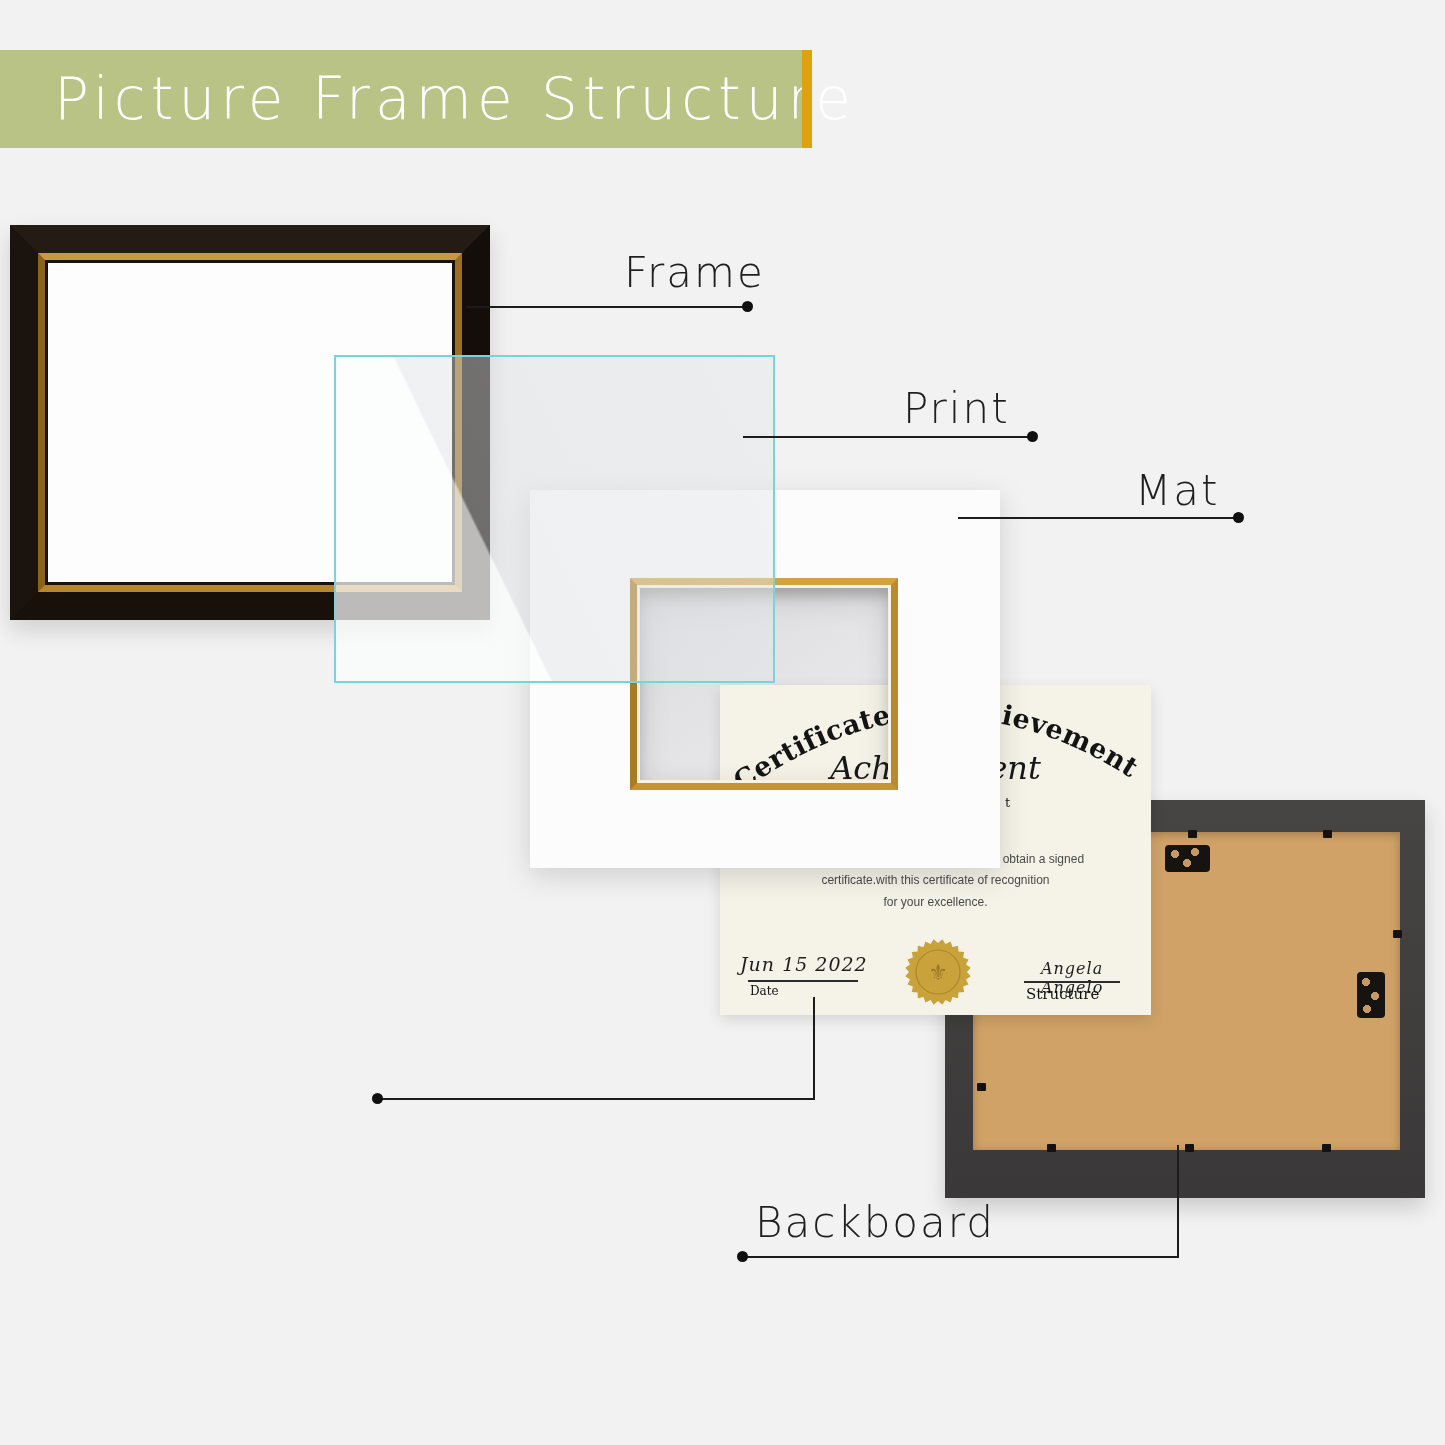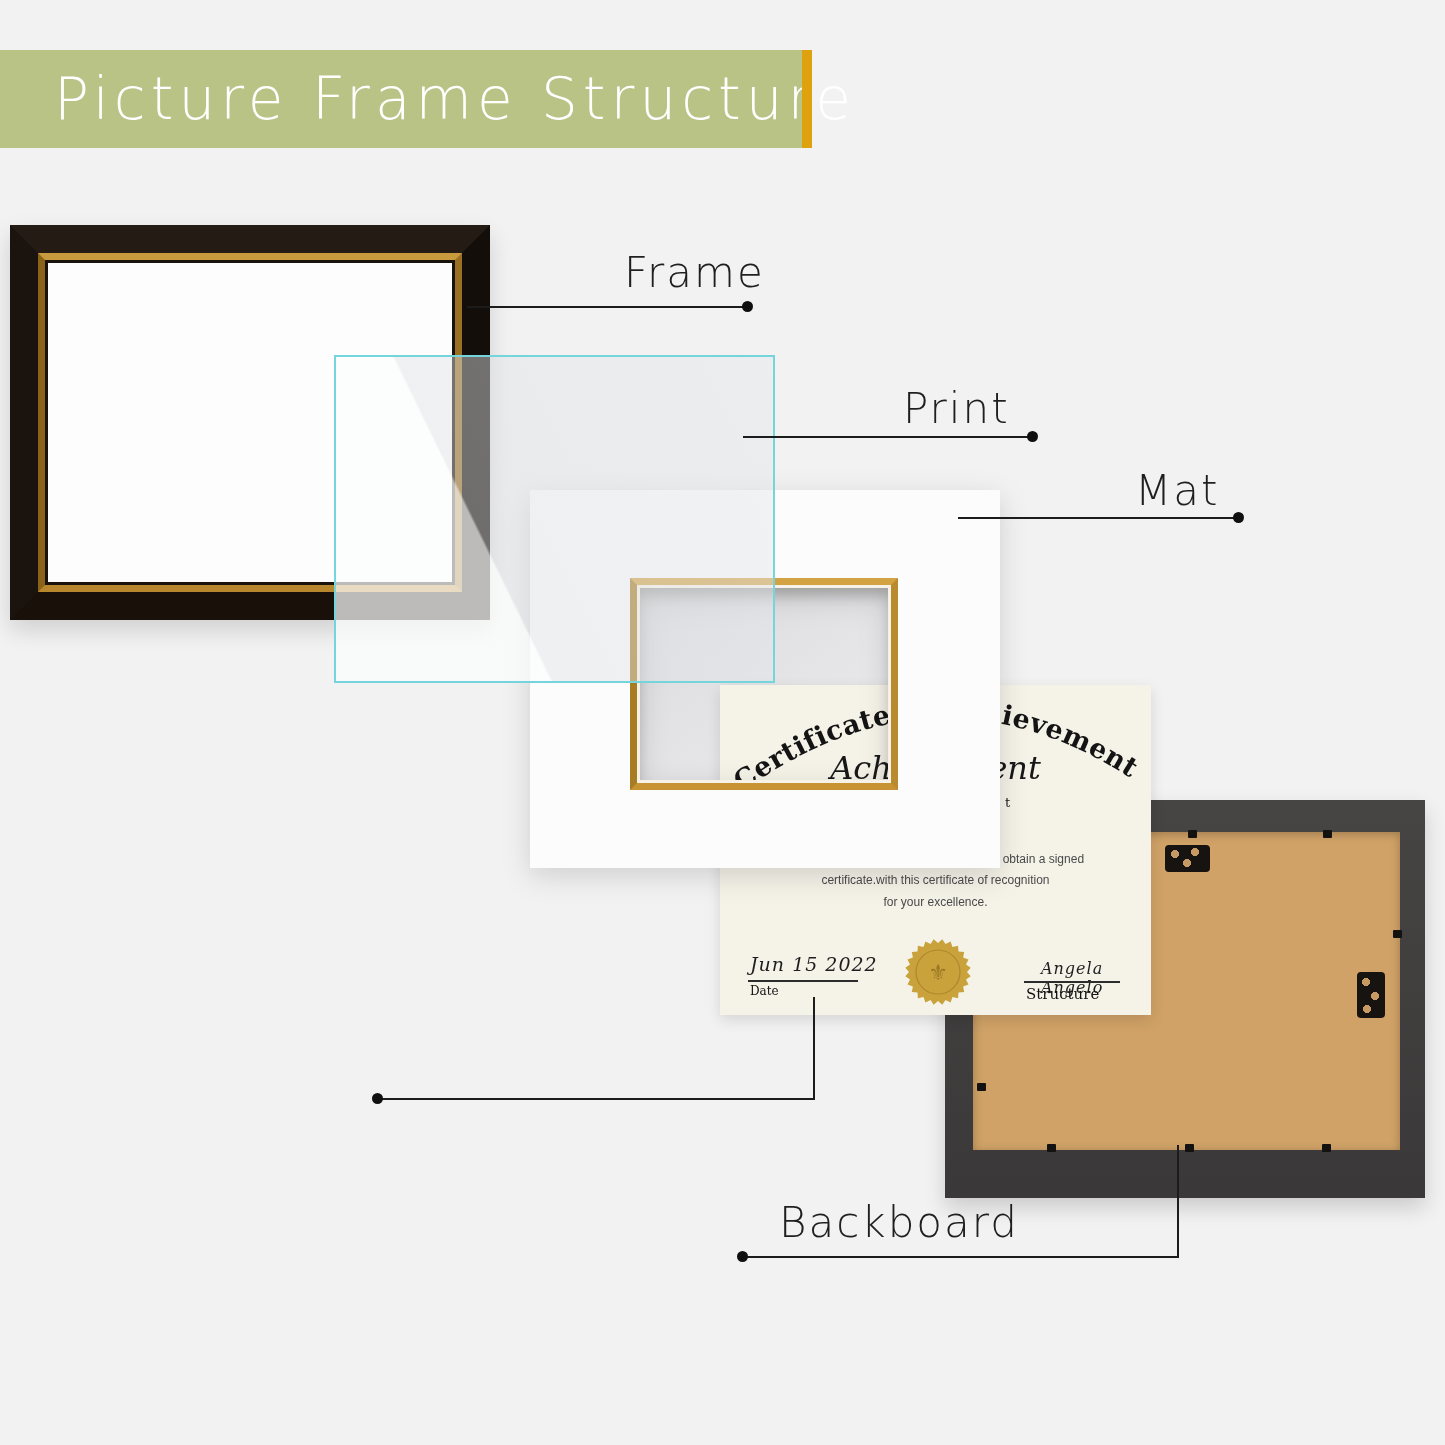--- a/index.html
+++ b/index.html
@@ -48,7 +48,7 @@
   .cert-body2{left:0;top:188px;width:100%;text-align:center;}
   .cert-body3{left:0;top:210px;width:100%;text-align:center;}
   .cert-hand{font-family:"DejaVu Serif","Liberation Serif",serif;font-style:italic;color:#1e1e1e;}
-  .date-value{position:absolute;left:30px;top:268px;font-size:19px;letter-spacing:1px;text-align:center;}
+  .date-value{position:absolute;left:20px;top:268px;font-size:19px;letter-spacing:1px;text-align:center;}
   .date-line{position:absolute;left:28px;top:295px;width:110px;height:2px;background:#2c2c2c;}
   .date-label{position:absolute;left:30px;top:299px;font-family:"DejaVu Serif",serif;font-size:12px;color:#111;}
   .sig-value{position:absolute;left:321px;top:274px;font-size:16px;letter-spacing:1px;}

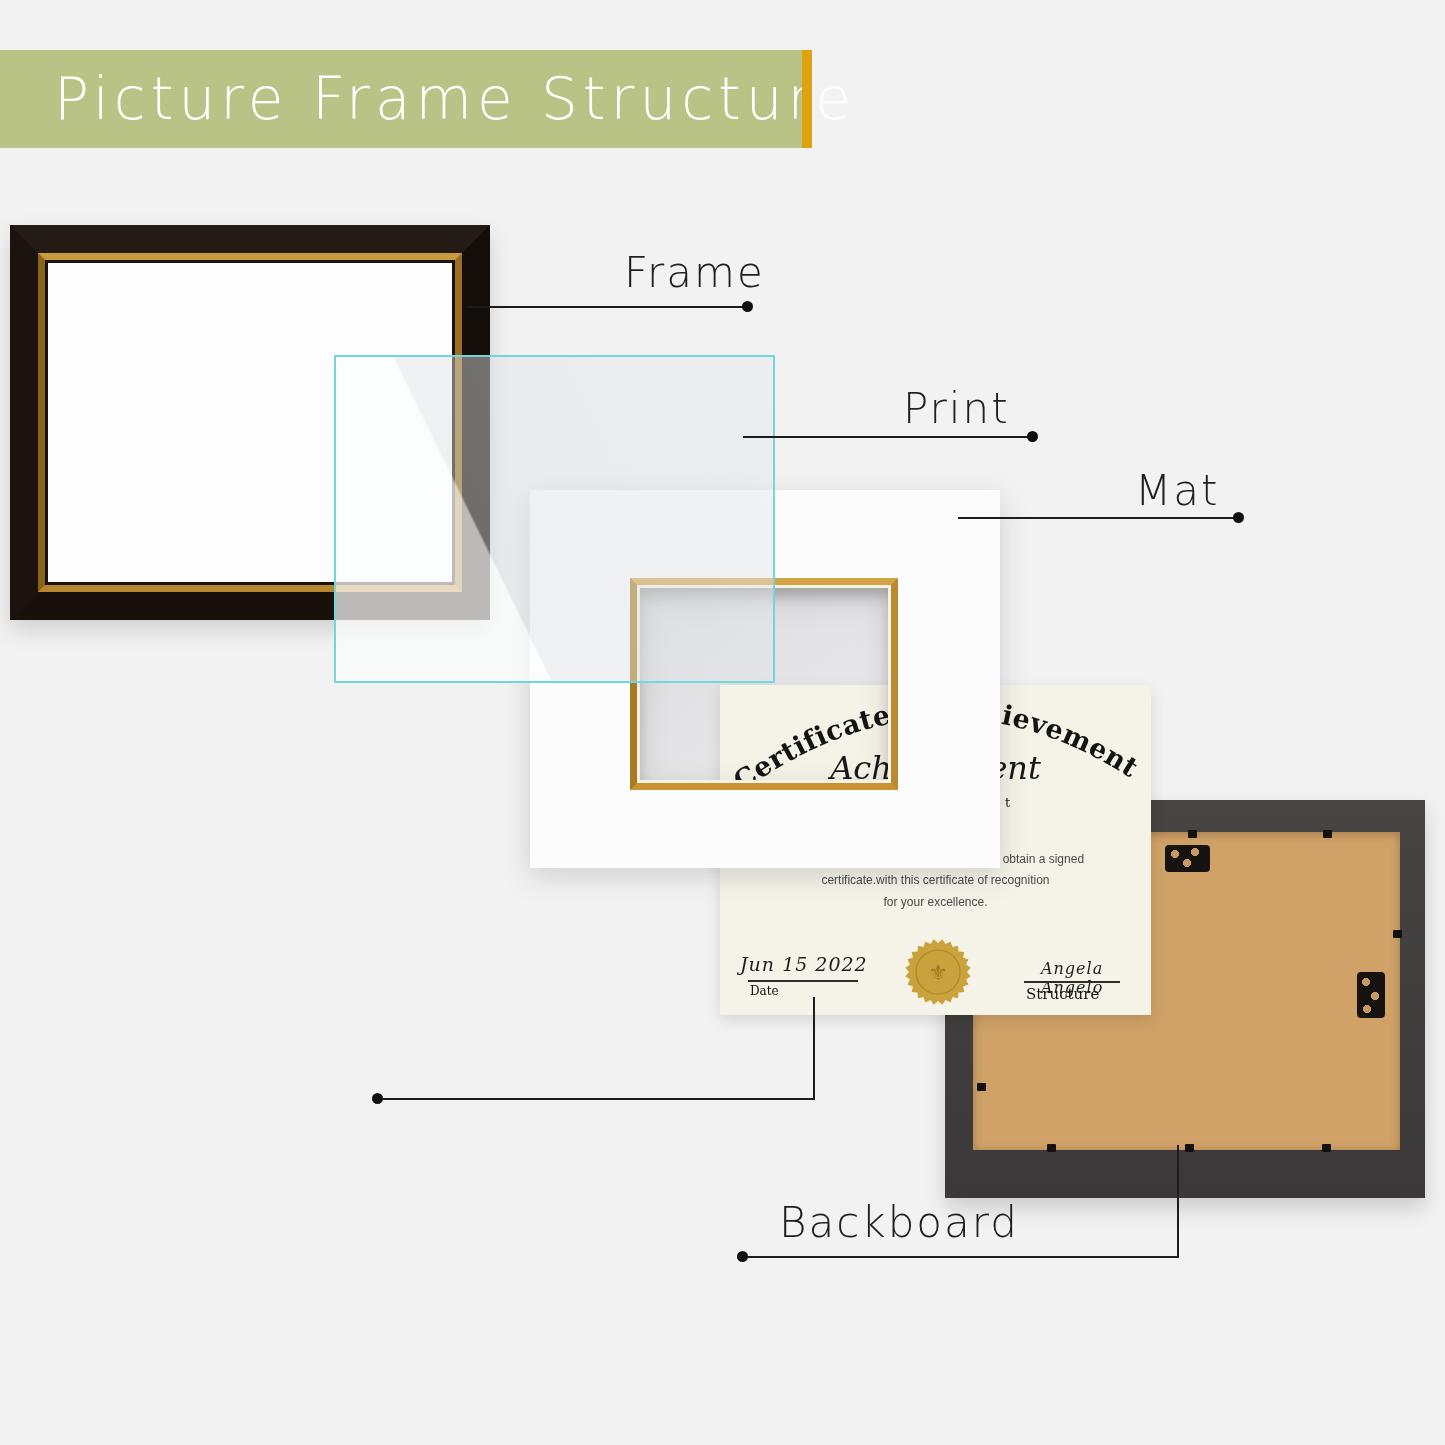--- a/index.html
+++ b/index.html
@@ -163,7 +163,7 @@
   <div class="abs vline" style="left:813px;top:997px;height:103px;"></div>
   <div class="abs dot" style="left:372px;top:1093px;"></div>
 
-  <div class="abs label" style="left:755px;top:1198px;margin-left:24px;">Backboard</div>
+  <div class="abs label" style="left:755px;top:1198px;">Backboard</div>
   <div class="abs hline" style="left:743px;top:1256px;width:436px;"></div>
   <div class="abs vline" style="left:1177px;top:1145px;height:113px;"></div>
   <div class="abs dot" style="left:737px;top:1251px;"></div>

